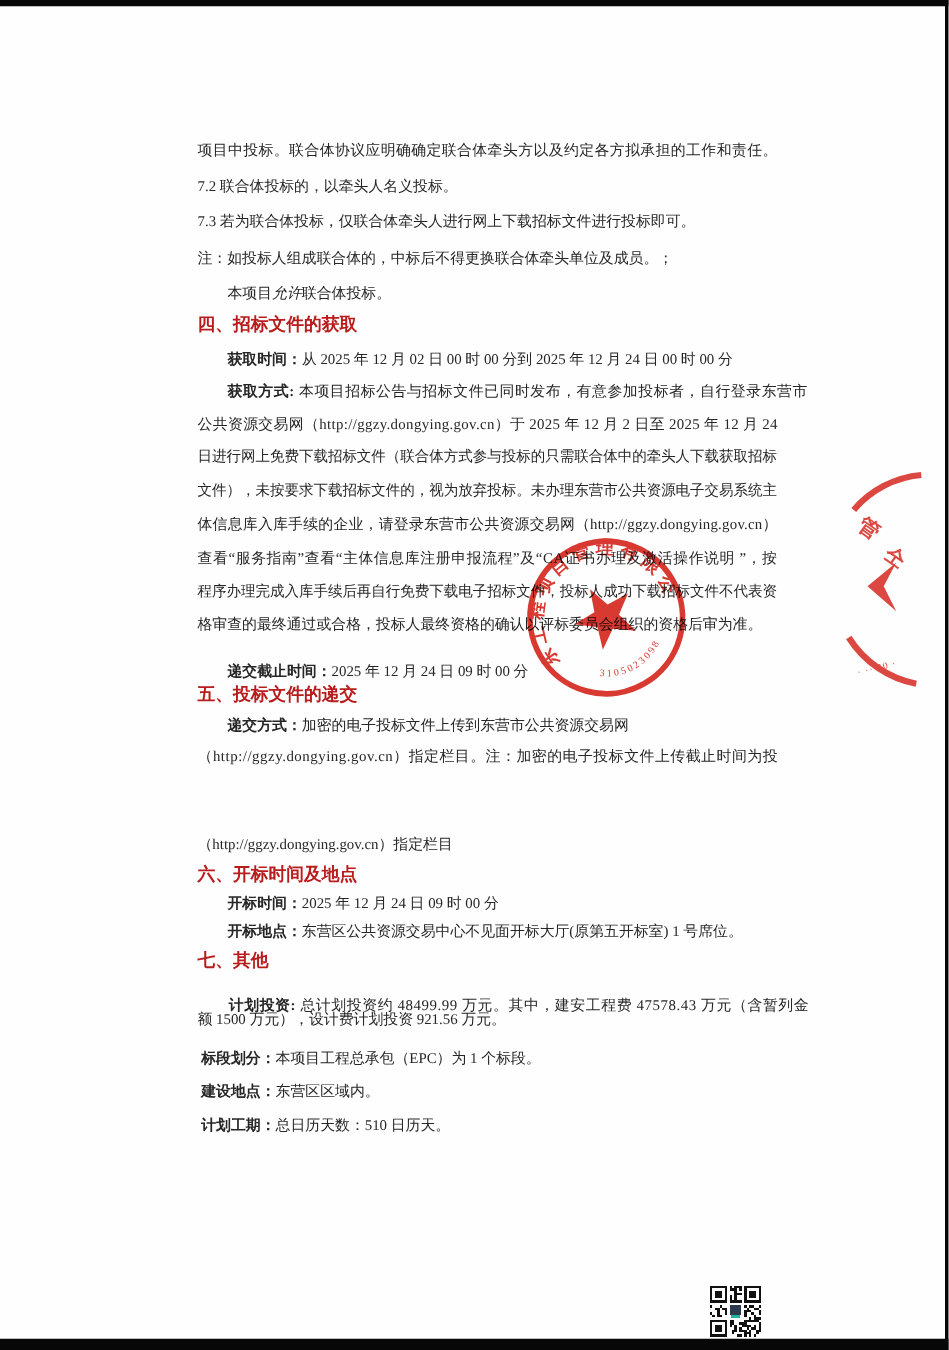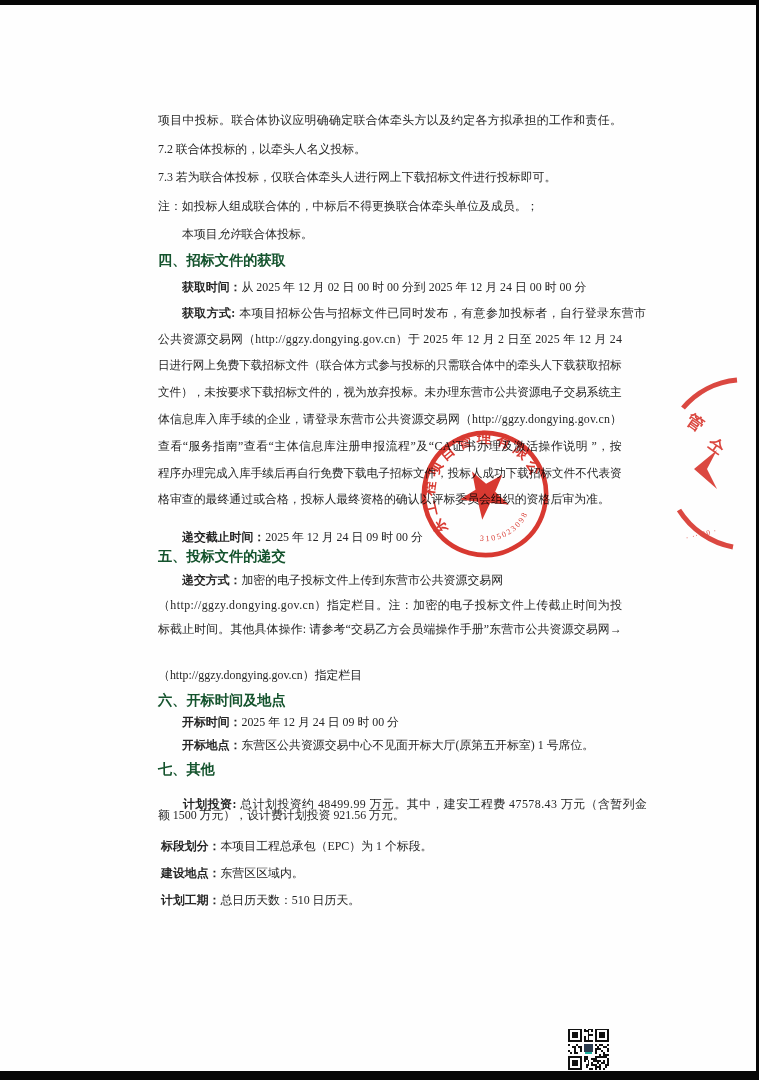--- a/index.html
+++ b/index.html
@@ -18,7 +18,7 @@
     position:absolute;white-space:nowrap;
     font-size:11.9px;line-height:14px;color:#262626;
   }
-  .line.heading{font-weight:bold;font-size:14.2px;line-height:17px;color:#14532d;}
+  .line.heading{font-weight:bold;font-size:14.2px;line-height:17px;color:#b91c1c;}
   .line .b{font-weight:bold;}
   .line .i{font-style:italic;}
   .stamp{position:absolute;mix-blend-mode:multiply;opacity:.92;}

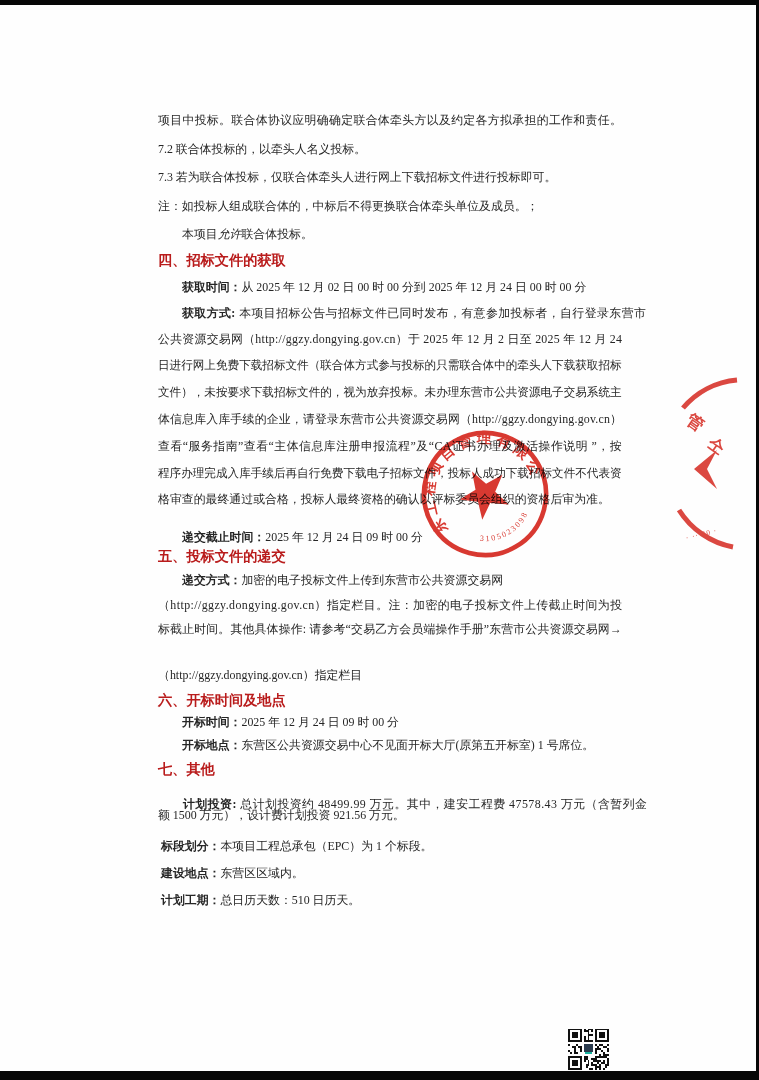--- a/index.html
+++ b/index.html
@@ -55,7 +55,6 @@
       <div class="line" style="top: 530px; left: 182px;"><span class="b">递交截止时间：</span><span>2025 年 12 月 24 日 09 时 00 分</span></div>
       <div class="line" style="top: 573px; left: 182px;"><span class="b">递交方式：</span><span>加密的电子投标文件上传到东营市公共资源交易网</span></div>
       <div class="line" style="top: 598px; left: 158px; letter-spacing: 0.423077px;"><span>（http://ggzy.dongying.gov.cn）指定栏目。注：加密的电子投标文件上传截止时间为投</span></div>
-      <div class="line" style="top: 622px; left: 158px; letter-spacing: 0.175px;"><span>标截止时间。其他具体操作: 请参考“交易乙方会员端操作手册”东营市公共资源交易网→</span></div>
       <div class="line" style="top: 668px; left: 158px;"><span>（http://ggzy.dongying.gov.cn）指定栏目</span></div>
       <div class="line heading" style="top: 692px; left: 158px;"><span>六、开标时间及地点</span></div>
       <div class="line" style="top: 715px; left: 182px;"><span class="b">开标时间：</span><span>2025 年 12 月 24 日 09 时 00 分</span></div>

